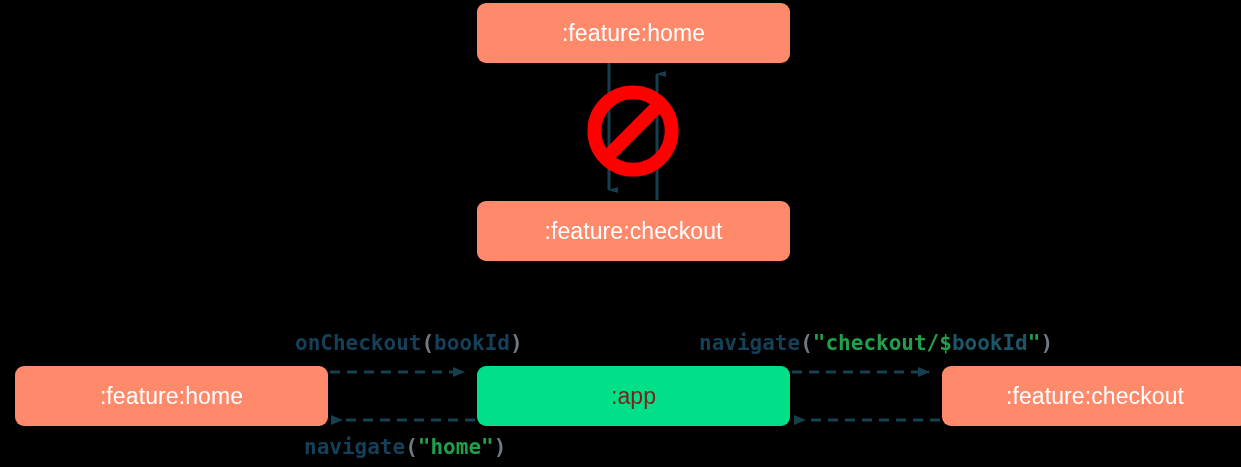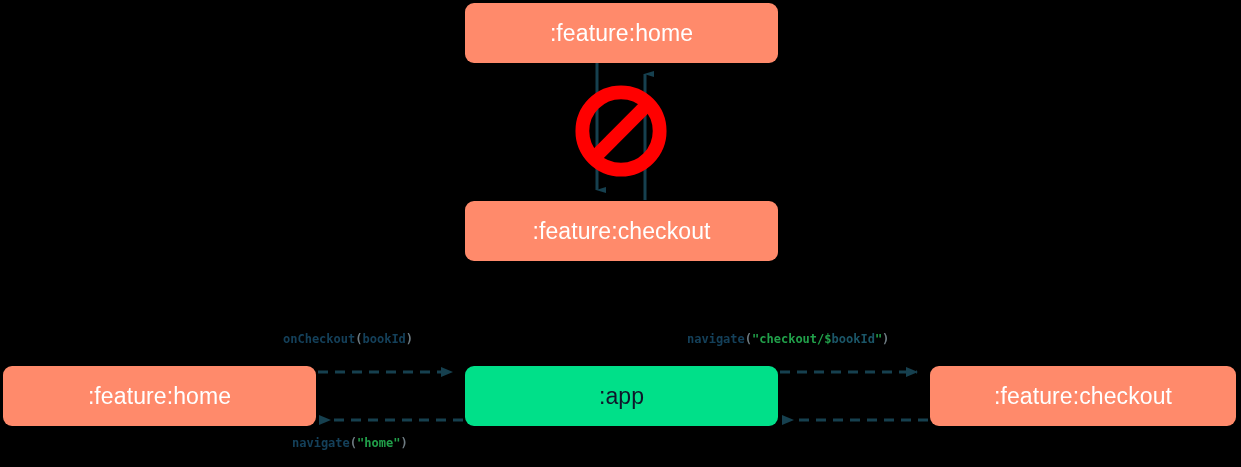--- a/index.html
+++ b/index.html
@@ -7,7 +7,7 @@
     width:1241px;height:467px;position:relative;overflow:hidden;
     font-family:"Liberation Sans",sans-serif;
   }
-  .stage{position:absolute;inset:0;}
+  .stage{position:absolute;inset:0;margin-left:12px;}
 
   
   .node{

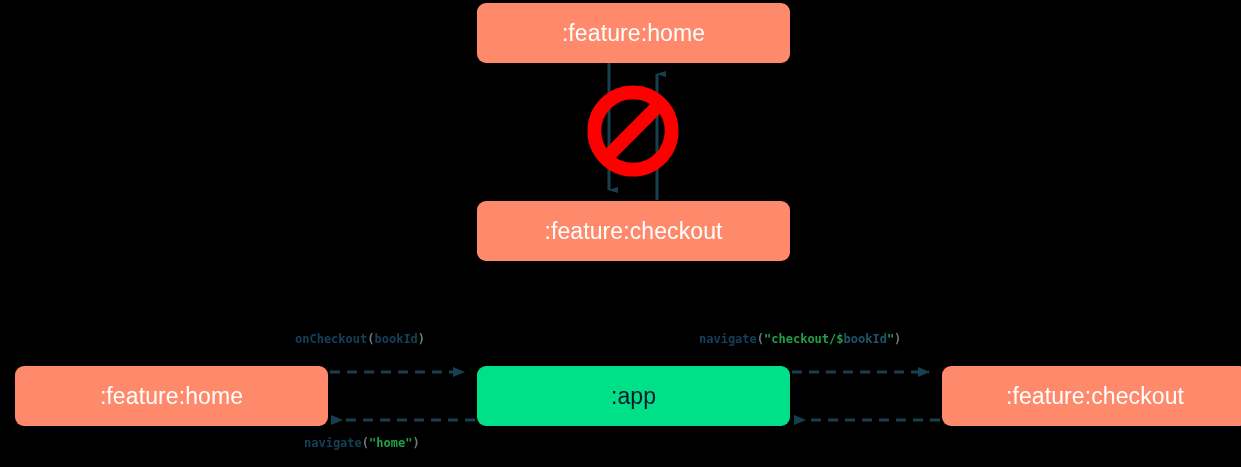--- a/index.html
+++ b/index.html
@@ -45,7 +45,7 @@
   .elabel{
     position:absolute;
     font-family:"DejaVu Sans Mono","Liberation Mono",monospace;
-    font-size:12px;
+    font-size:21px;
     font-weight:700;
     white-space:nowrap;
     line-height:1;

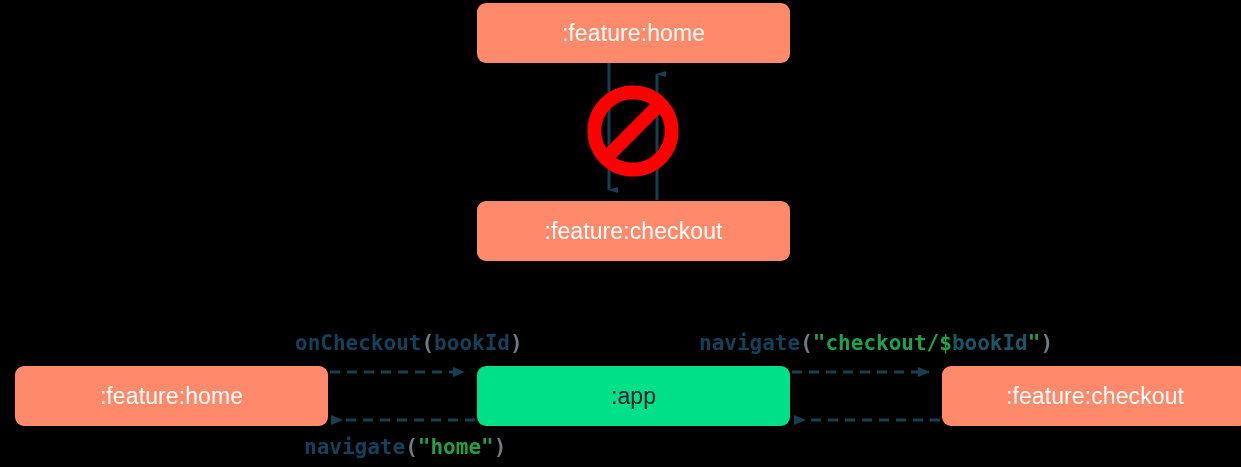--- a/index.html
+++ b/index.html
@@ -22,7 +22,7 @@
     box-sizing:border-box;
   }
   .node.salmon{background:#ff8a6b;}
-  .node.green{background:#00e089;color:#0f172a;text-align:center;}
+  .node.green{background:#00e089;color:#7f1d1d;text-align:center;}
 
   
   #node-top-home     {left:465px;top:3px;   width:313px;height:60px;}

